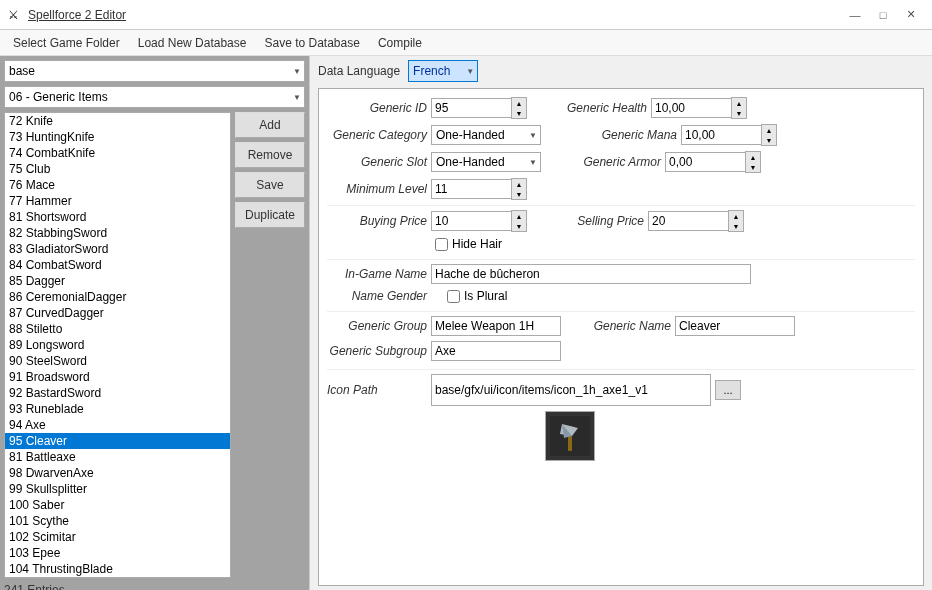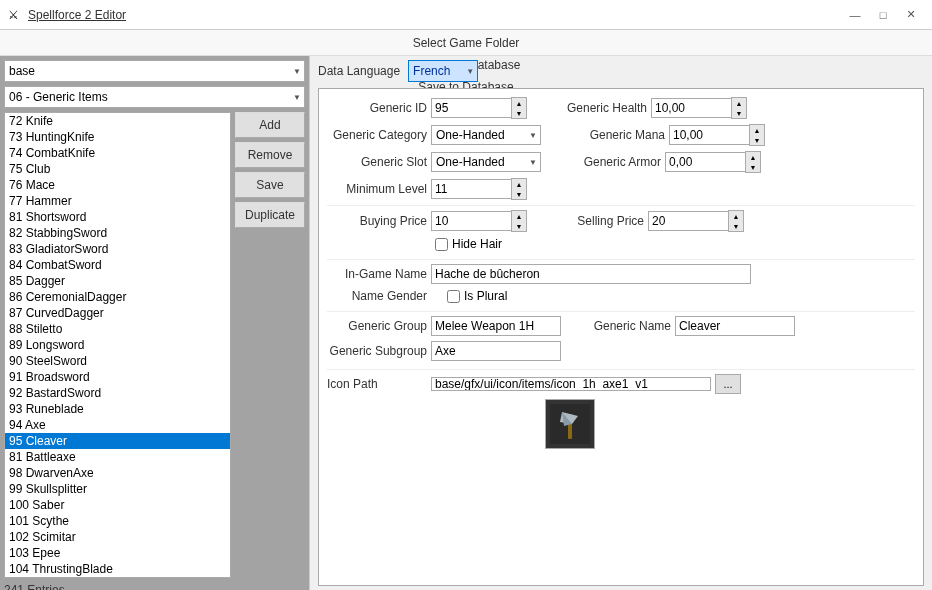--- a/index.html
+++ b/index.html
@@ -37,7 +37,6 @@
       padding: 2px 4px;
       border-bottom: 1px solid #ddd;
       height: 26px;
-      flex-direction: column;
     }
     .menubar-item {
       padding: 3px 8px;

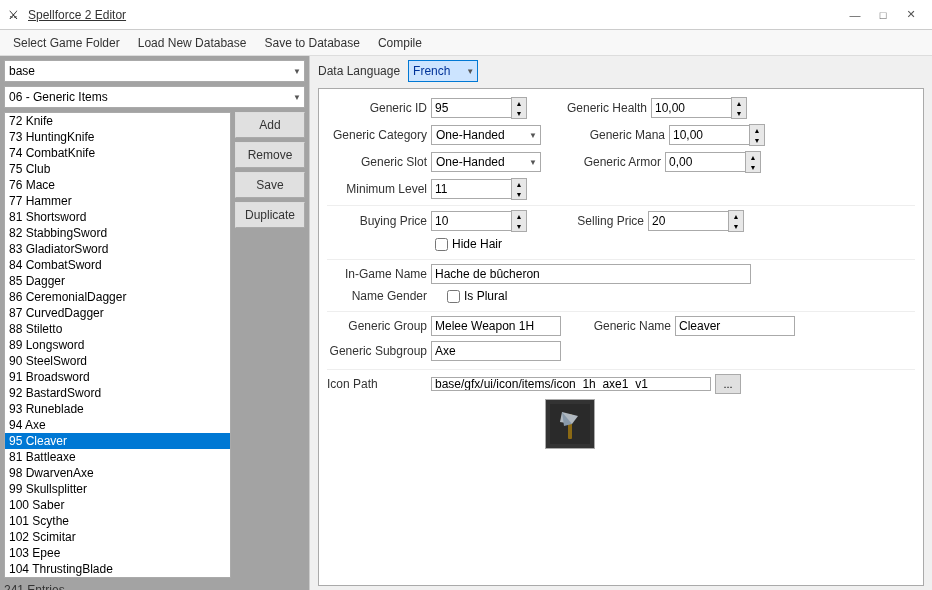--- a/index.html
+++ b/index.html
@@ -197,6 +197,7 @@
       color: #333;
       white-space: nowrap;
       min-width: 100px;
+      font-style: italic;
     }
     .spinner-wrap {
       position: relative;

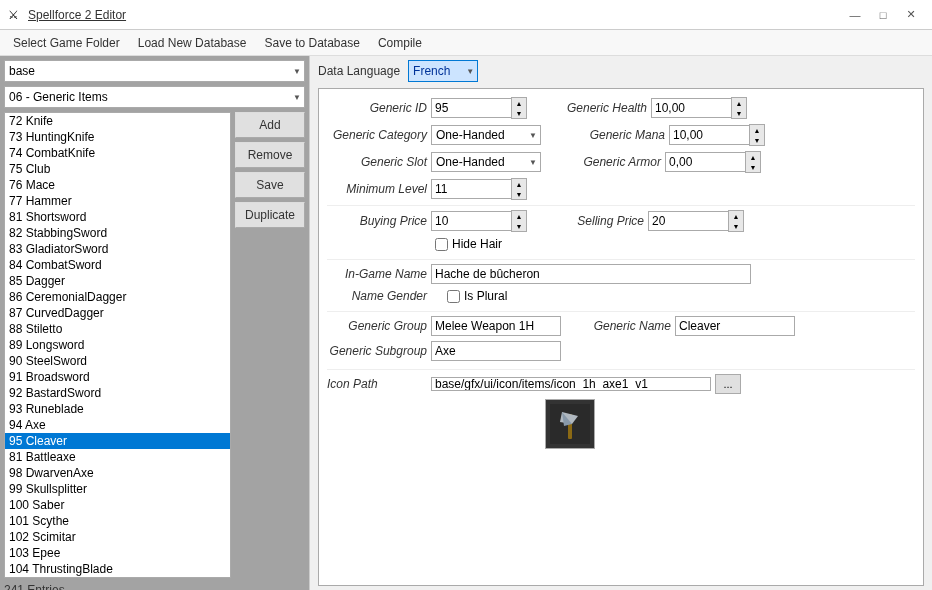--- a/index.html
+++ b/index.html
@@ -417,7 +417,7 @@
         </div>
       </div>
 
-      <div style="display:flex; gap:24px; margin-bottom:5px; align-items:center;">
+      <div style="display:flex; gap:36px; margin-bottom:5px; align-items:center;">
         <div class="form-row">
           <span class="form-label">Generic Category</span>
           <div class="combo-wrap">

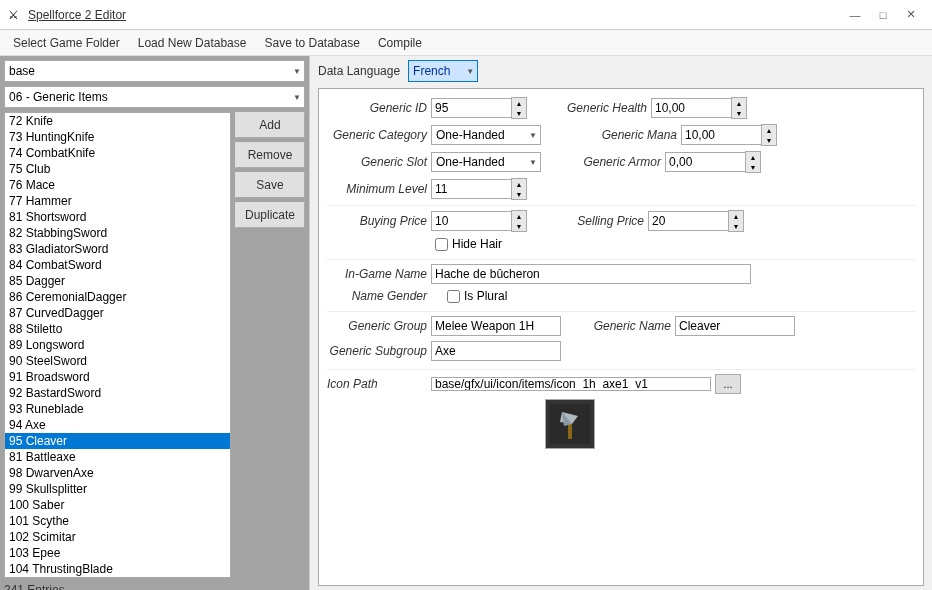--- a/index.html
+++ b/index.html
@@ -541,7 +541,7 @@
 
       <div style="display:flex; align-items:center; gap:4px; margin-bottom:5px;">
         <span class="form-label" style="min-width:100px; text-align:left;">Icon Path</span>
-        <input type="text" style="width: 280px; height: 14px; border: 1px solid rgb(170, 170, 170); padding: 1px 3px; font-size: 12px;" value="base/gfx/ui/icon/items/icon_1h_axe1_v1">
+        <input type="text" style="width: 280px; height: 32px; border: 1px solid rgb(170, 170, 170); padding: 1px 3px; font-size: 12px;" value="base/gfx/ui/icon/items/icon_1h_axe1_v1">
         <button class="icon-browse-btn">...</button>
       </div>
 

